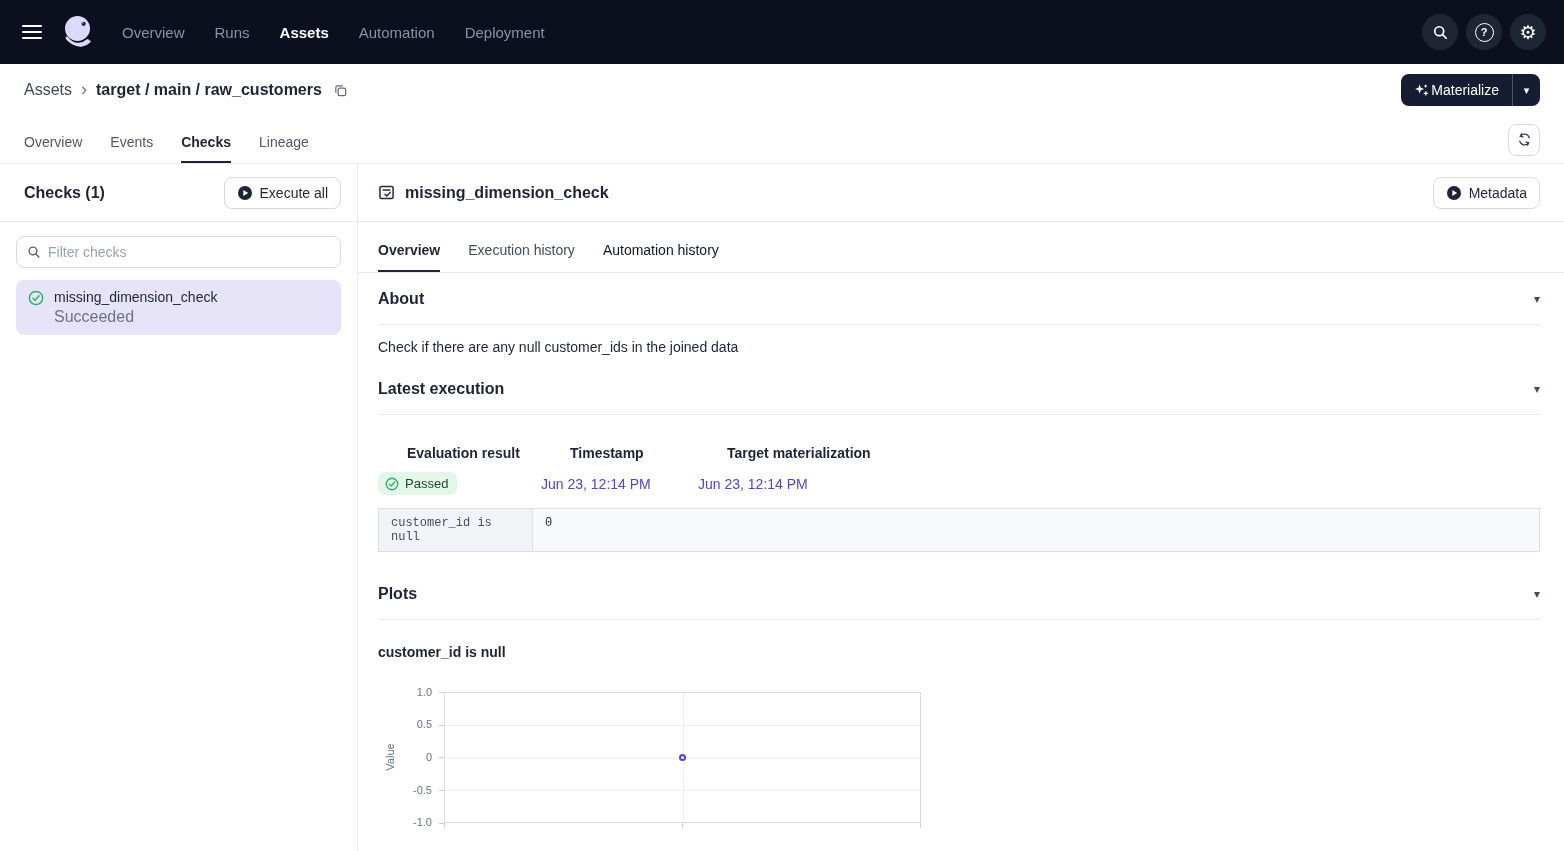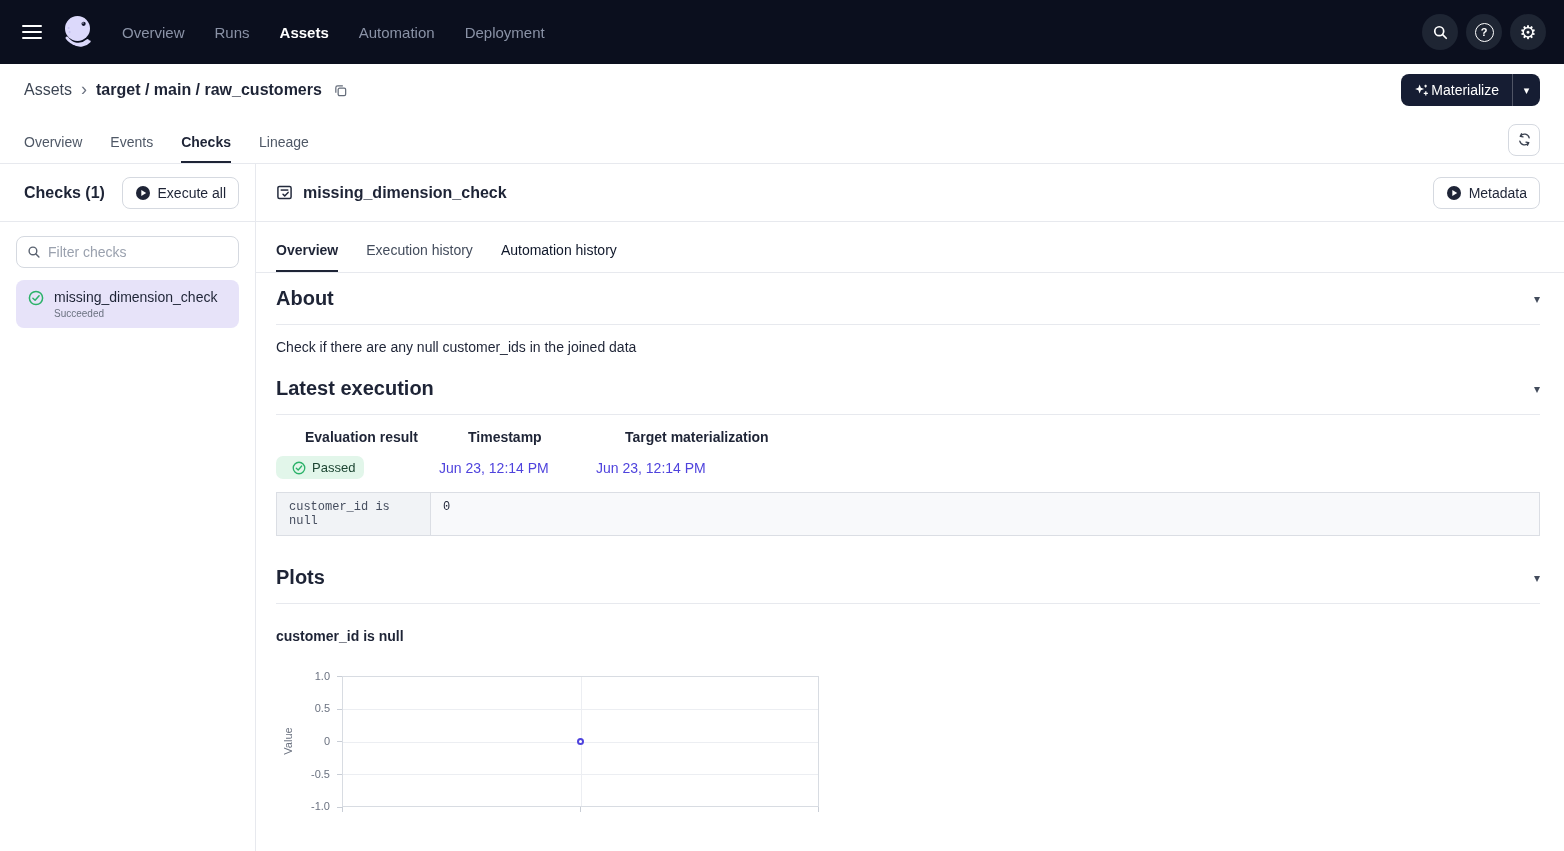--- a/index.html
+++ b/index.html
@@ -41,7 +41,7 @@
   
   .content { display:flex; height:687px; }
 
-  .sidebar { width:256px; flex-shrink:0; border-right:1px solid #E7E9EE; }
+  .sidebar { width:358px; flex-shrink:0; border-right:1px solid #E7E9EE; }
   .sidebar-header { height:58px; border-bottom:1px solid #E7E9EE; display:flex; align-items:center; justify-content:space-between; padding:0 16px 0 24px; }
   .panel-title { font-size:16px; font-weight:700; }
   .btn { display:inline-flex; align-items:center; gap:7px; height:32px; padding:0 12px; border:1px solid #D5D9E0; border-radius:8px; background:#fff; font-size:14px; color:#1E2436; cursor:pointer; white-space:nowrap; }

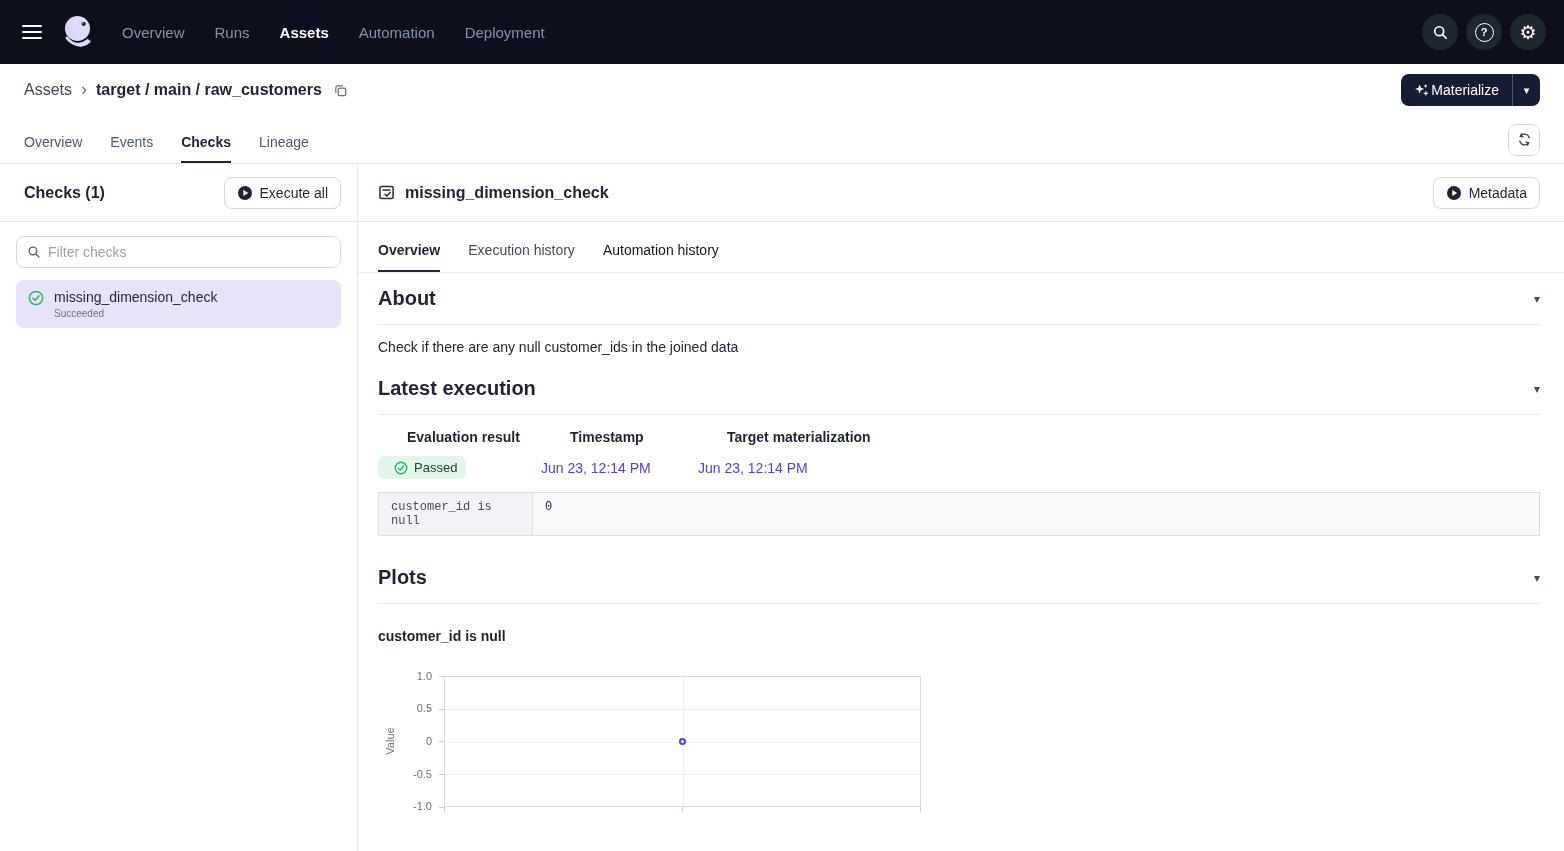--- a/index.html
+++ b/index.html
@@ -64,7 +64,7 @@
   .main-body { flex:1; overflow:hidden; padding:0 24px 0 20px; }
 
   .section-header { height:52px; display:flex; align-items:center; justify-content:space-between; border-bottom:1px solid #E7E9EE; }
-  .section-title { font-size:20px; font-weight:700; }
+  .section-title { font-size:16px; font-weight:700; }
   .section-caret { color:#434C5C; font-size:12px; cursor:pointer; }
   .about-desc { margin:14px 0 8px; font-size:14px; color:#1E2436; }
   .mt6 { margin-top:6px; }

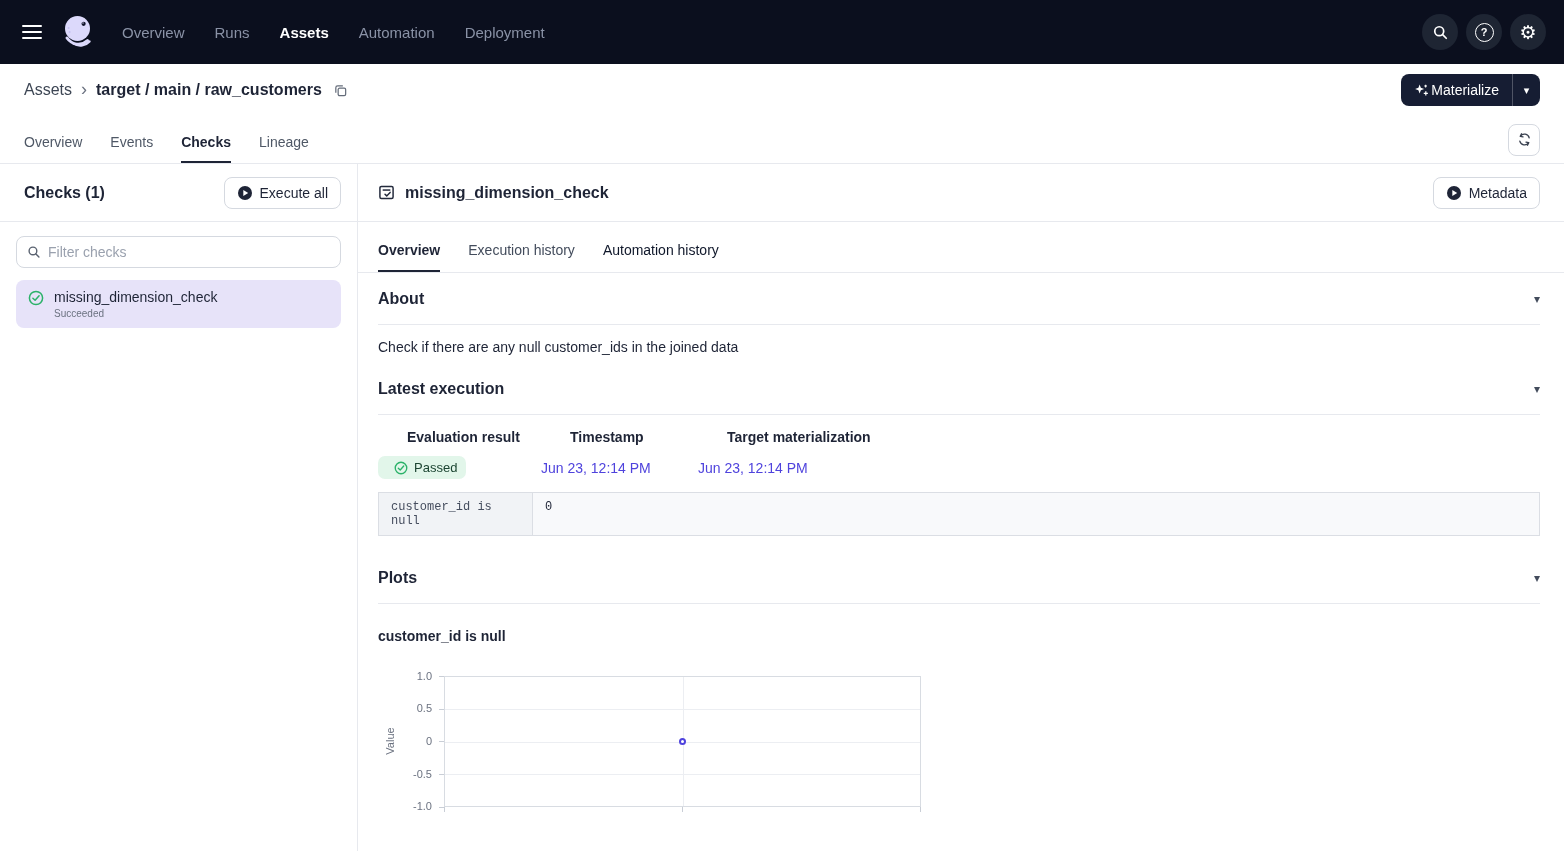--- a/index.html
+++ b/index.html
@@ -51,7 +51,7 @@
   .check-item { margin:12px 16px; background:#E7E3F9; border-radius:8px; padding:9px 12px; display:flex; gap:10px; cursor:pointer; }
   .check-item .ic { margin-top:1px; flex-shrink:0; display:flex; }
   .check-name { font-size:14px; color:#1E2436; }
-  .check-status { font-size:10px; color:#6B7280; margin-top:3px; }
+  .check-status { font-size:16px; color:#6B7280; margin-top:3px; }
 
   .main { flex:1; display:flex; flex-direction:column; overflow:hidden; }
   .main-header { height:58px; flex-shrink:0; border-bottom:1px solid #E7E9EE; display:flex; align-items:center; justify-content:space-between; padding:0 24px 0 20px; }

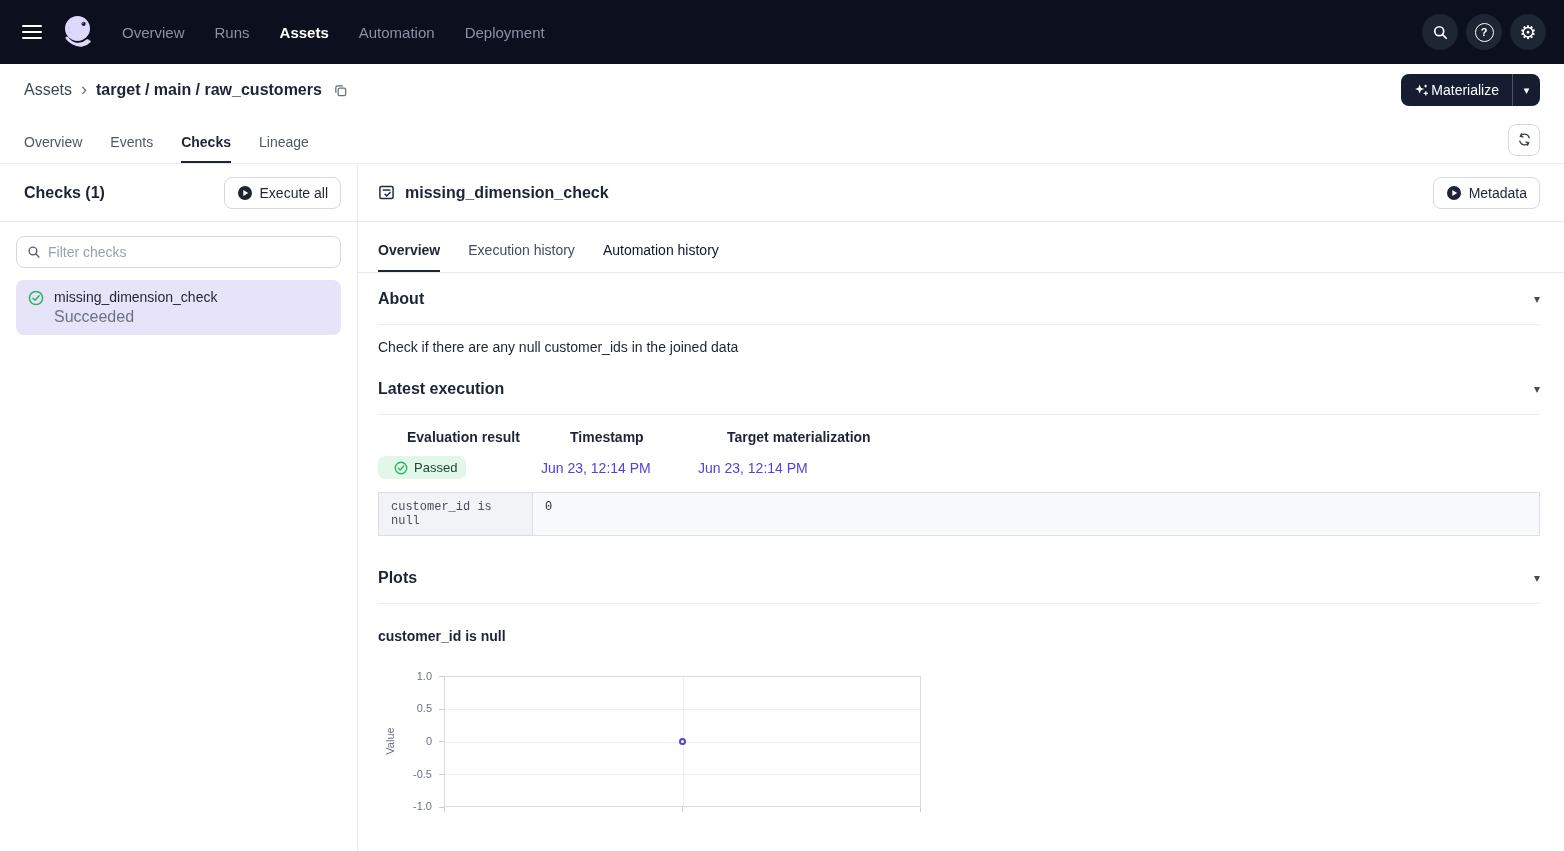--- a/index.html
+++ b/index.html
@@ -69,7 +69,7 @@
   .about-desc { margin:14px 0 8px; font-size:14px; color:#1E2436; }
   .mt6 { margin-top:6px; }
 
-  .exec-row { display:flex; margin-top:14px;padding-left:29px; }
+  .exec-row { display:flex; margin-top:30px;padding-left:29px; }
   .exec-col1 { width:163px; } .exec-col2 { width:157px; }
   .col-label { font-size:14px; font-weight:600; color:#1E2436; }
   .exec-vals { display:flex; margin-top:11px; align-items:center; }

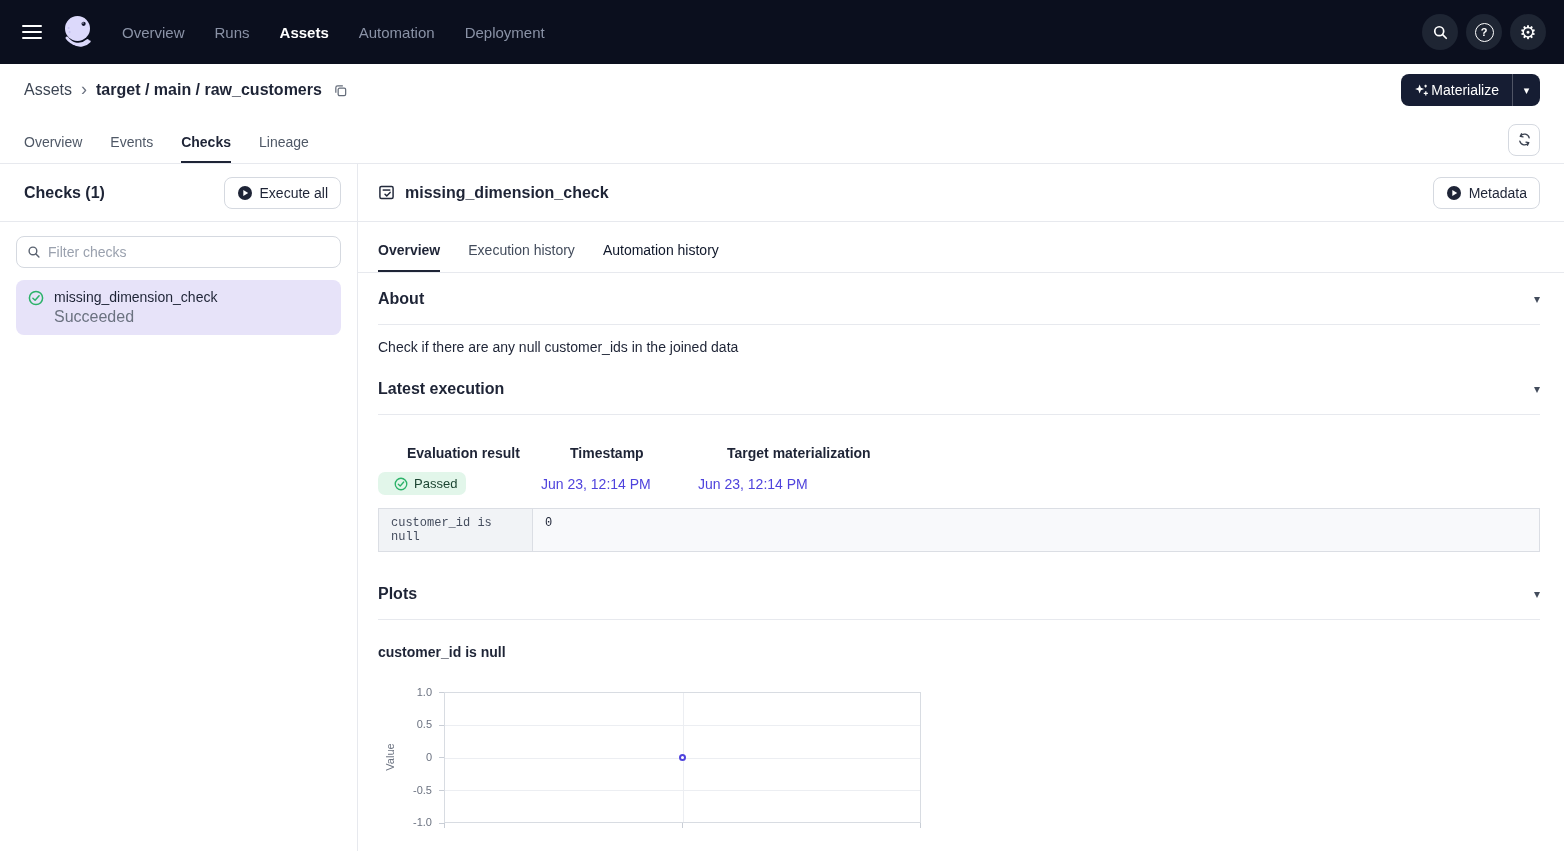--- a/index.html
+++ b/index.html
@@ -73,7 +73,7 @@
   .exec-col1 { width:163px; } .exec-col2 { width:157px; }
   .col-label { font-size:14px; font-weight:600; color:#1E2436; }
   .exec-vals { display:flex; margin-top:11px; align-items:center; }
-  .badge-passed { display:inline-flex; align-items:center; gap:6px; background:#E2F6EA; border-radius:7px; padding:4px 9px 4px 16px; font-size:13px; color:#1C4532; }
+  .badge-passed { display:inline-flex; align-items:center; gap:6px; background:#E2F6EA; border-radius:7px; padding:4px 9px 4px 7px; font-size:13px; color:#1C4532; }
   .ts-link { font-size:14px; color:#4F43DD; text-decoration:none; cursor:pointer; }
 
   .metadata-title { margin-top:24px; font-size:14px; font-weight:700; }

